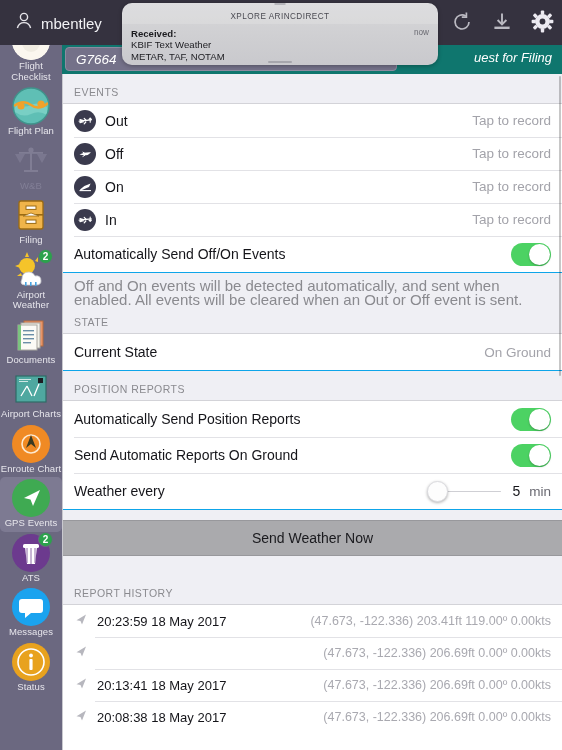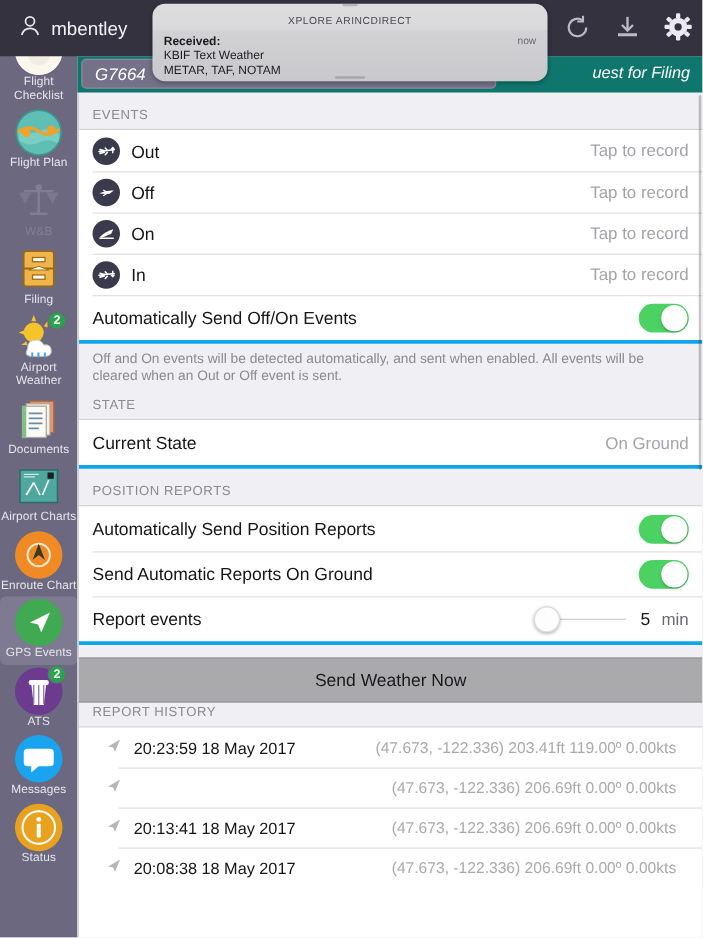--- a/index.html
+++ b/index.html
@@ -131,7 +131,7 @@
     padding: 12px 11px 5px 11px;
     font-size: 10.5px; color: #8a8a8f; letter-spacing: .45px;
   }
-  .rows { background: #fff; border-top: 1px solid #d3d3d8; border-bottom: 3px solid #0ea5e9; }
+  .rows { background: #fff; border-top: 1px solid #d3d3d8; border-bottom: 1px solid #0ea5e9; }
   .row {
     display: flex; align-items: center;
     height: 33px; padding: 0 11px;

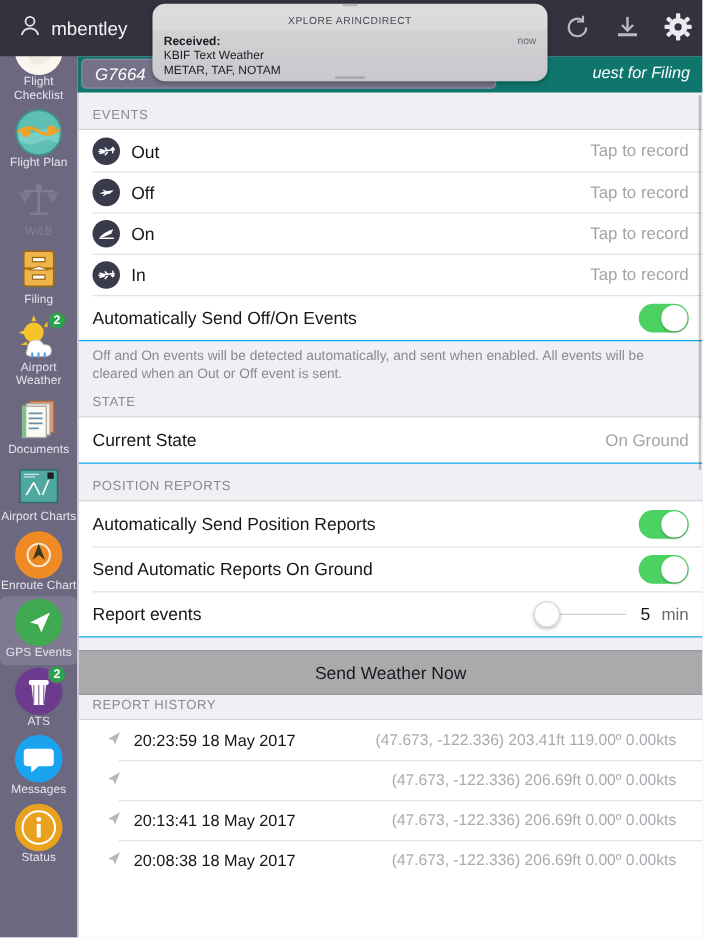--- a/index.html
+++ b/index.html
@@ -164,7 +164,7 @@
   }
   .footnote {
     padding: 6px 10px 8px 11px;
-    font-size: 11px; color: #8a8a8f; line-height: 13.5px;
+    font-size: 15px; color: #8a8a8f; line-height: 13.5px;
   }
 
   

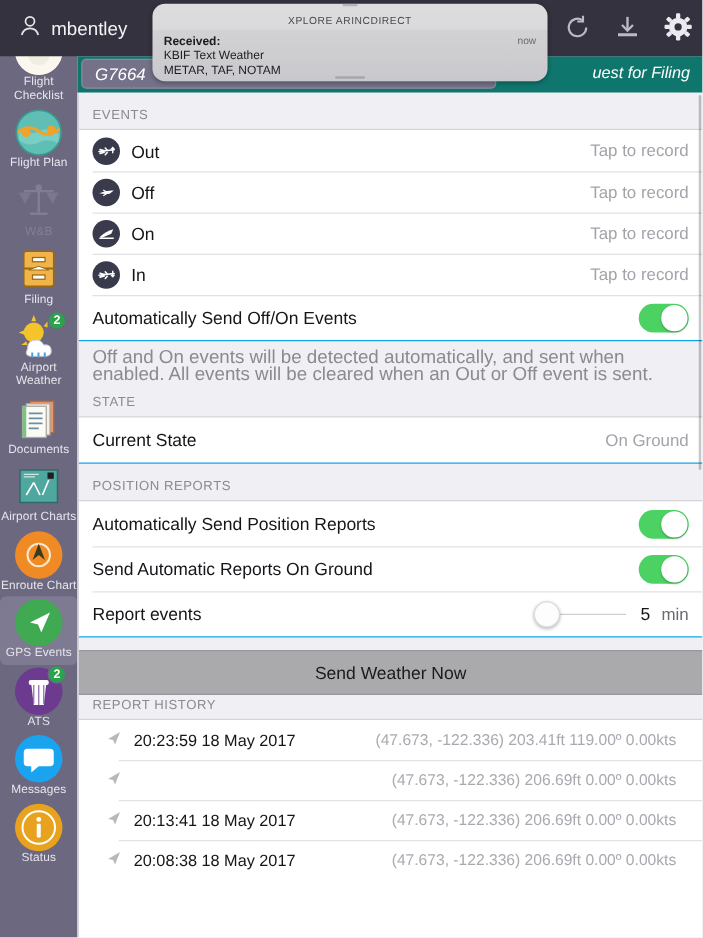--- a/index.html
+++ b/index.html
@@ -472,7 +472,7 @@
           </span>
       </div>
       <div class="row tall">
-        <span class="row-lbl">Report events</span>
+        <span class="row-lbl">Weather every</span>
         <span class="slider-wrap">
           <span class="slider">
             <span class="track"></span>

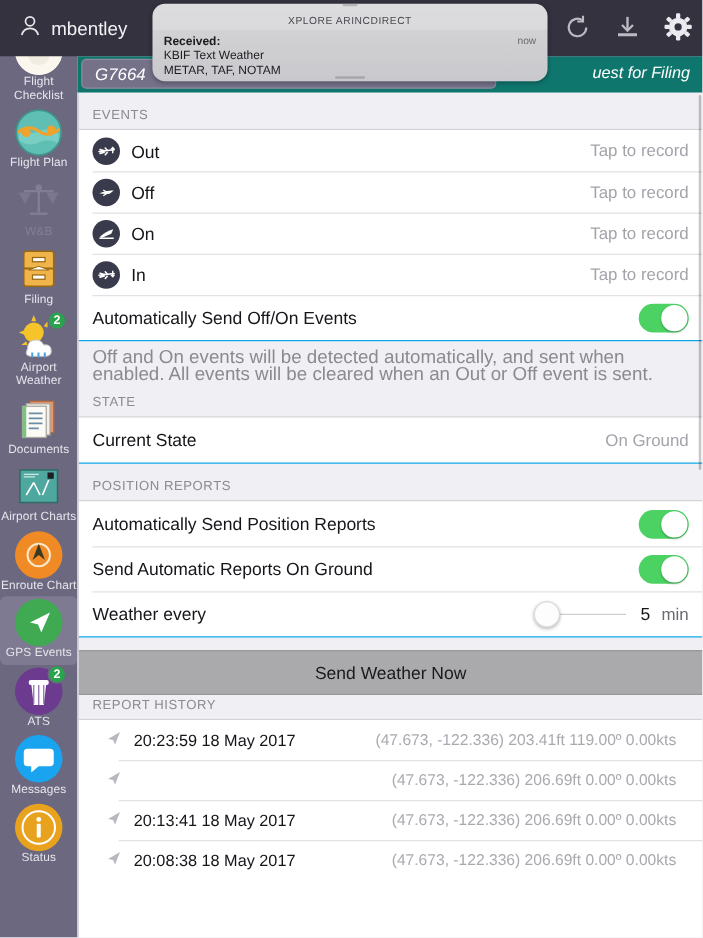--- a/index.html
+++ b/index.html
@@ -487,7 +487,7 @@
     <div style="height:10px"></div>
     <div class="send-btn">Send Weather Now</div>
 
-    <div class="grp-hdr" style="padding-top:2px">REPORT HISTORY</div>
+    <div class="grp-hdr" style="padding-top:31px">REPORT HISTORY</div>
     <div class="rows hist-rows" style="border-bottom:none">
       <div class="hist-row">
         <span class="hist-arrow">

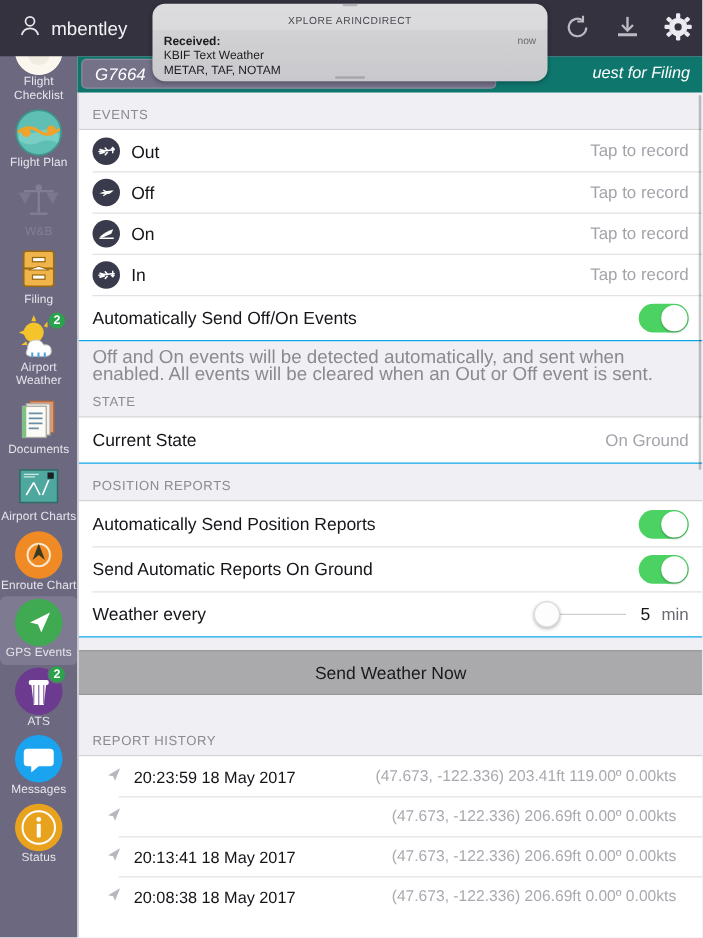--- a/index.html
+++ b/index.html
@@ -196,7 +196,7 @@
 
   .hist-row {
     display: flex; align-items: center;
-    height: 32px; padding: 0 21px; position: relative;
+    height: 32px; padding: 0 11px; position: relative;
   }
   .hist-row + .hist-row:before,
   .hist-rows .hist-row:last-child:after {

